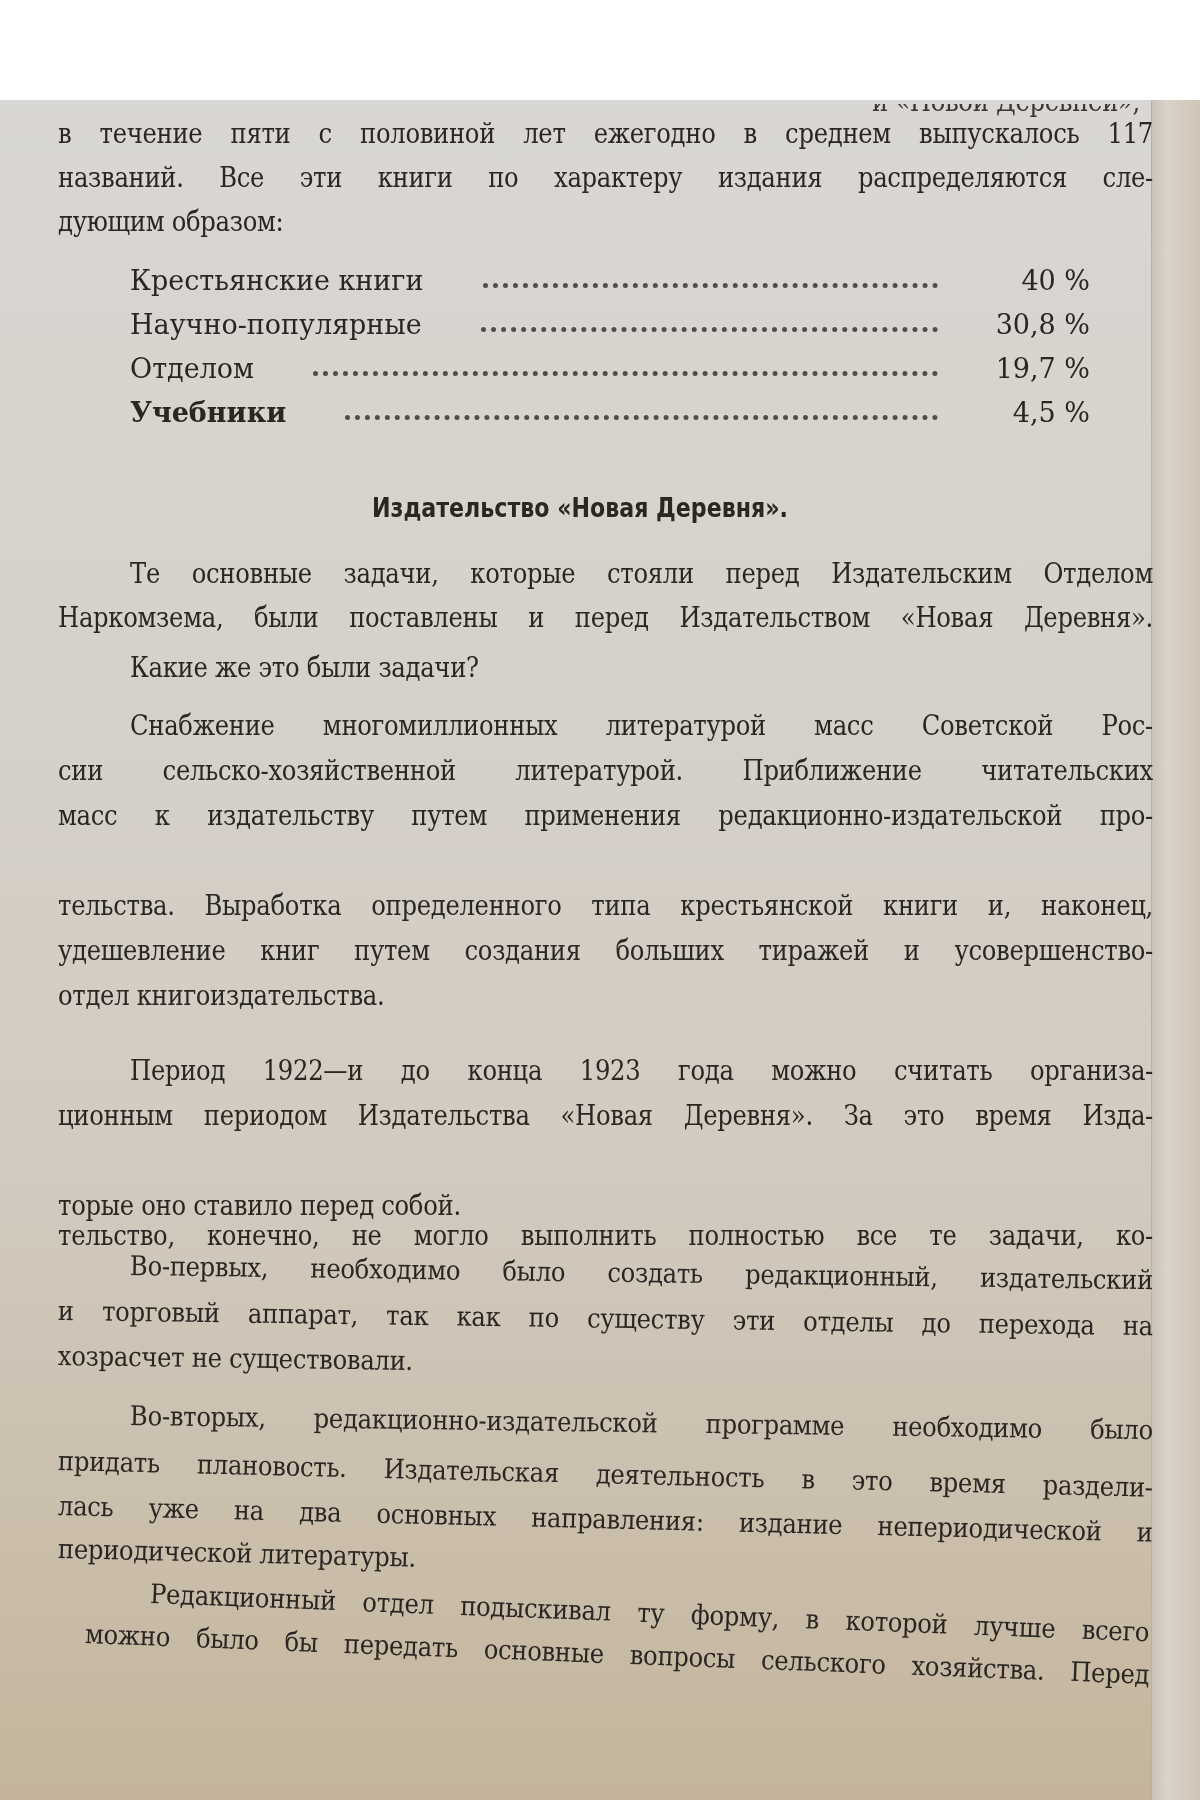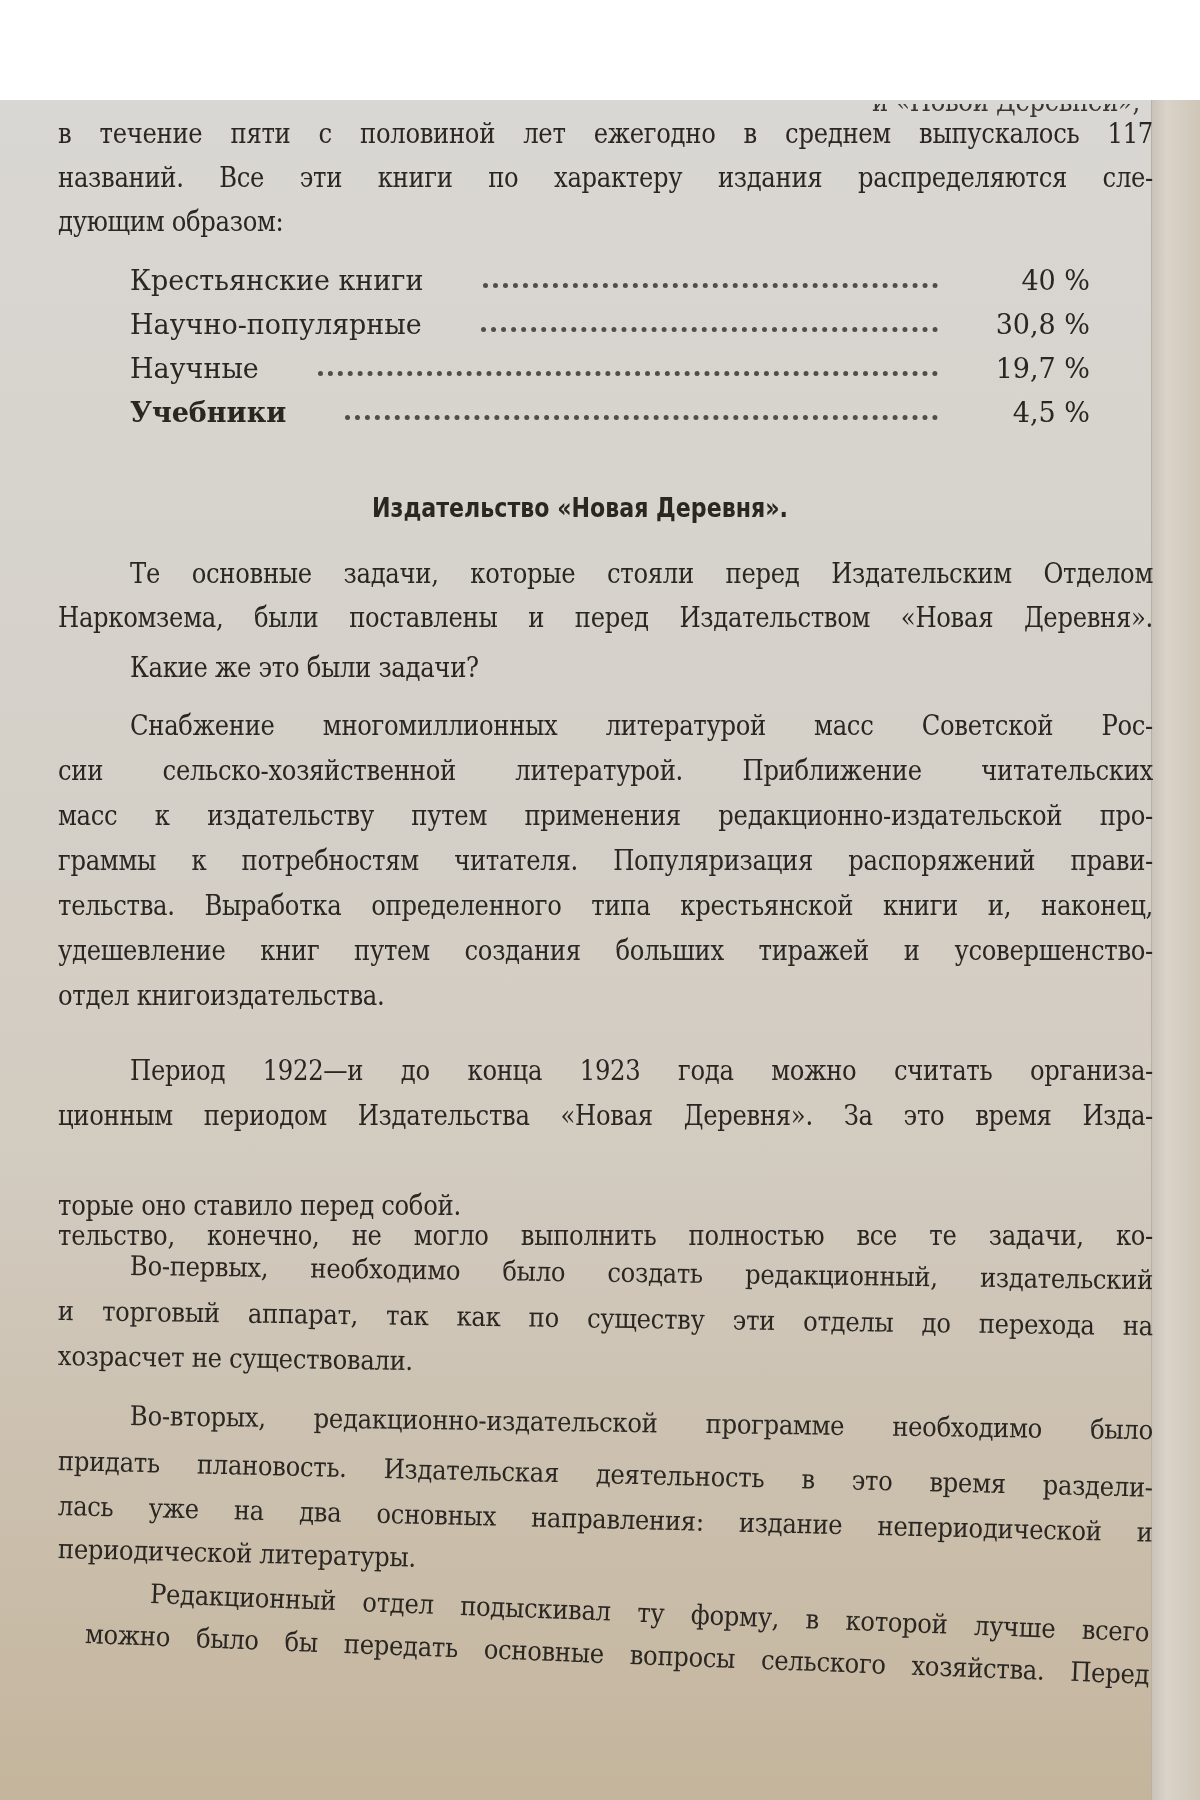--- a/index.html
+++ b/index.html
@@ -73,7 +73,7 @@
         <span class="val">30,8 %</span>
       </div>
       <div class="trow" style="top:250px;">
-        <span class="lbl">Научные</span>
+        <span class="lbl">Отделом</span>
         <span class="dots"></span>
         <span class="val">19,7 %</span>
       </div>

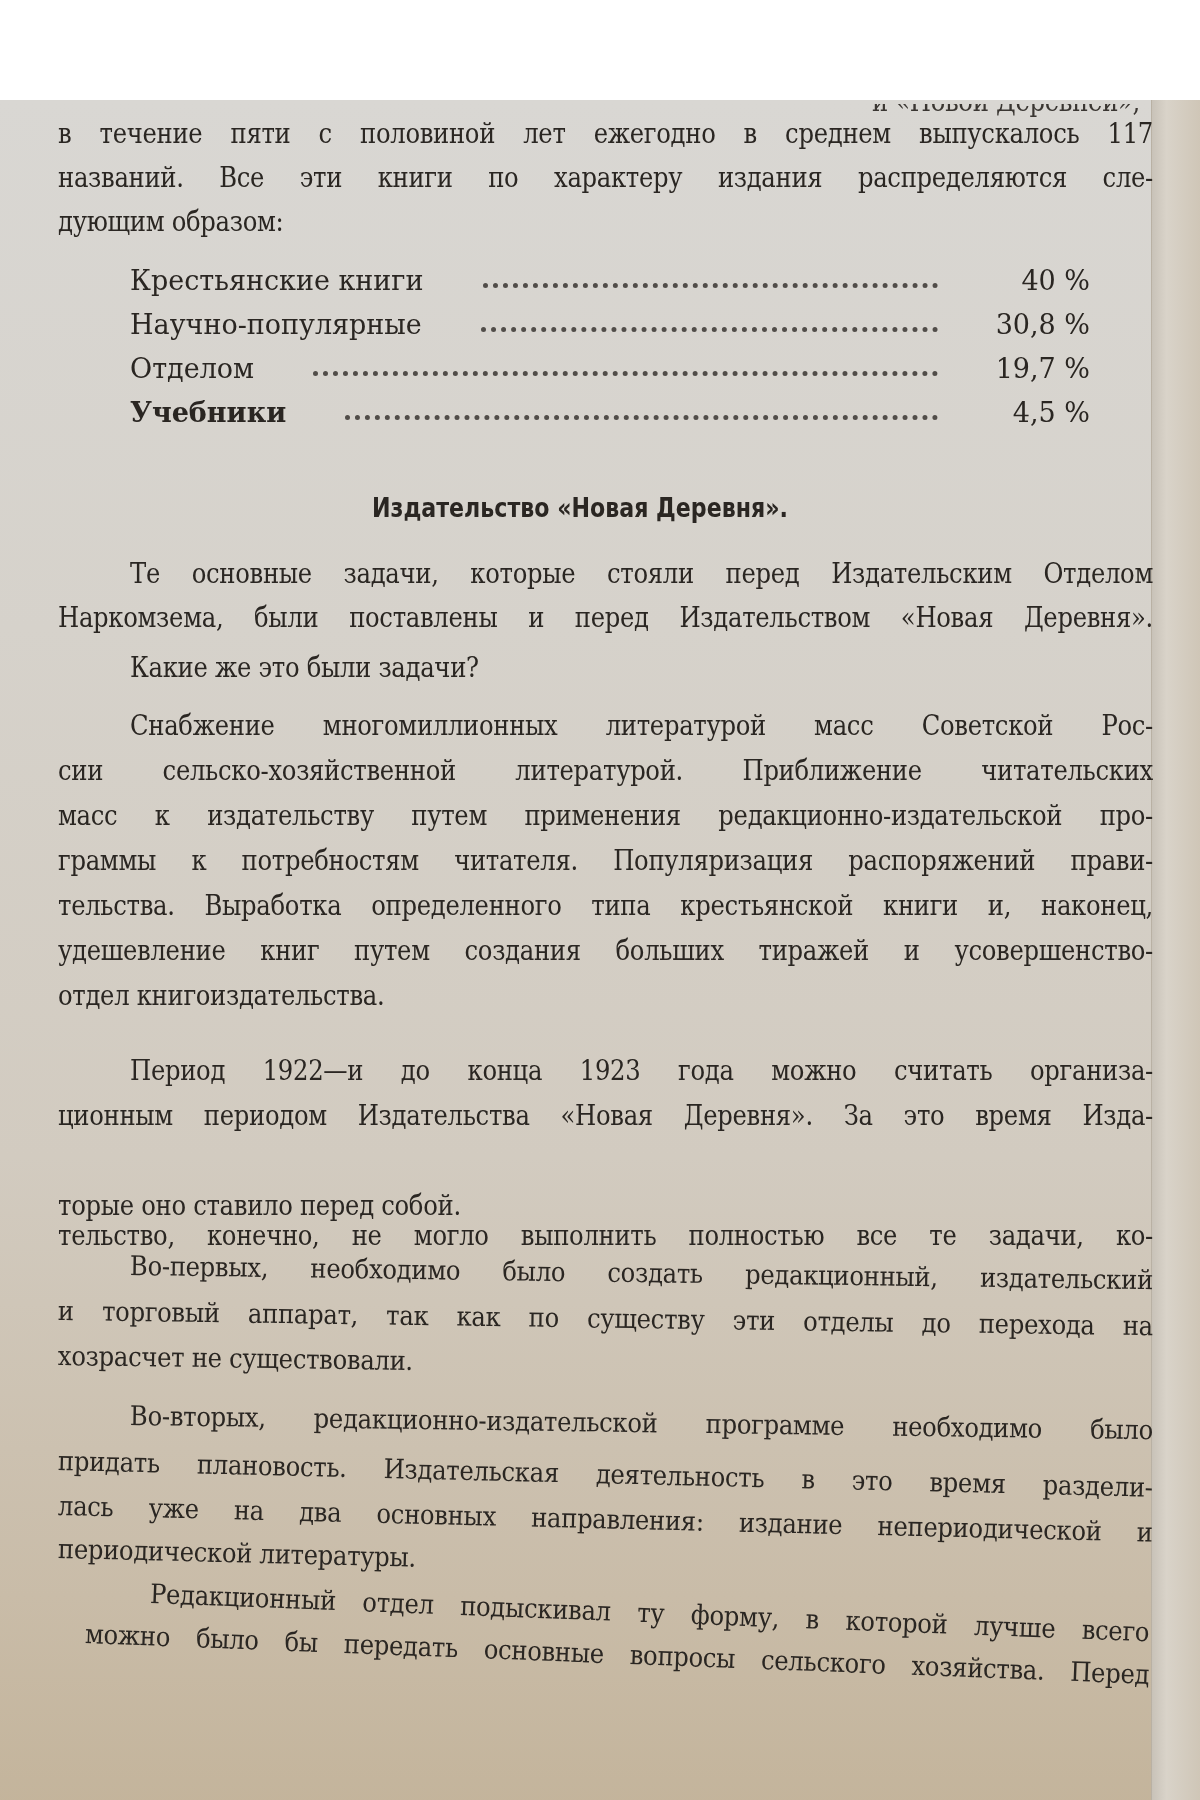--- a/index.html
+++ b/index.html
@@ -94,7 +94,6 @@
     <div class="line indent" style="top:610px;">Снабжение многомиллионных литературой масс Советской Рос-</div>
     <div class="line" style="top:655px;">сии сельско-хозяйственной литературой.   Приближение читательских</div>
     <div class="line" style="top:700px;">масс к издательству путем применения редакционно-издательской про-</div>
-    <div class="line" style="top:745px;">граммы к потребностям читателя. Популяризация распоряжений прави-</div>
     <div class="line" style="top:790px;">тельства. Выработка определенного типа крестьянской книги и, наконец,</div>
     <div class="line" style="top:835px;">удешевление книг путем создания больших тиражей и усовершенство-</div>
     <div class="line short" style="top:880px;">отдел книгоиздательства.</div>

